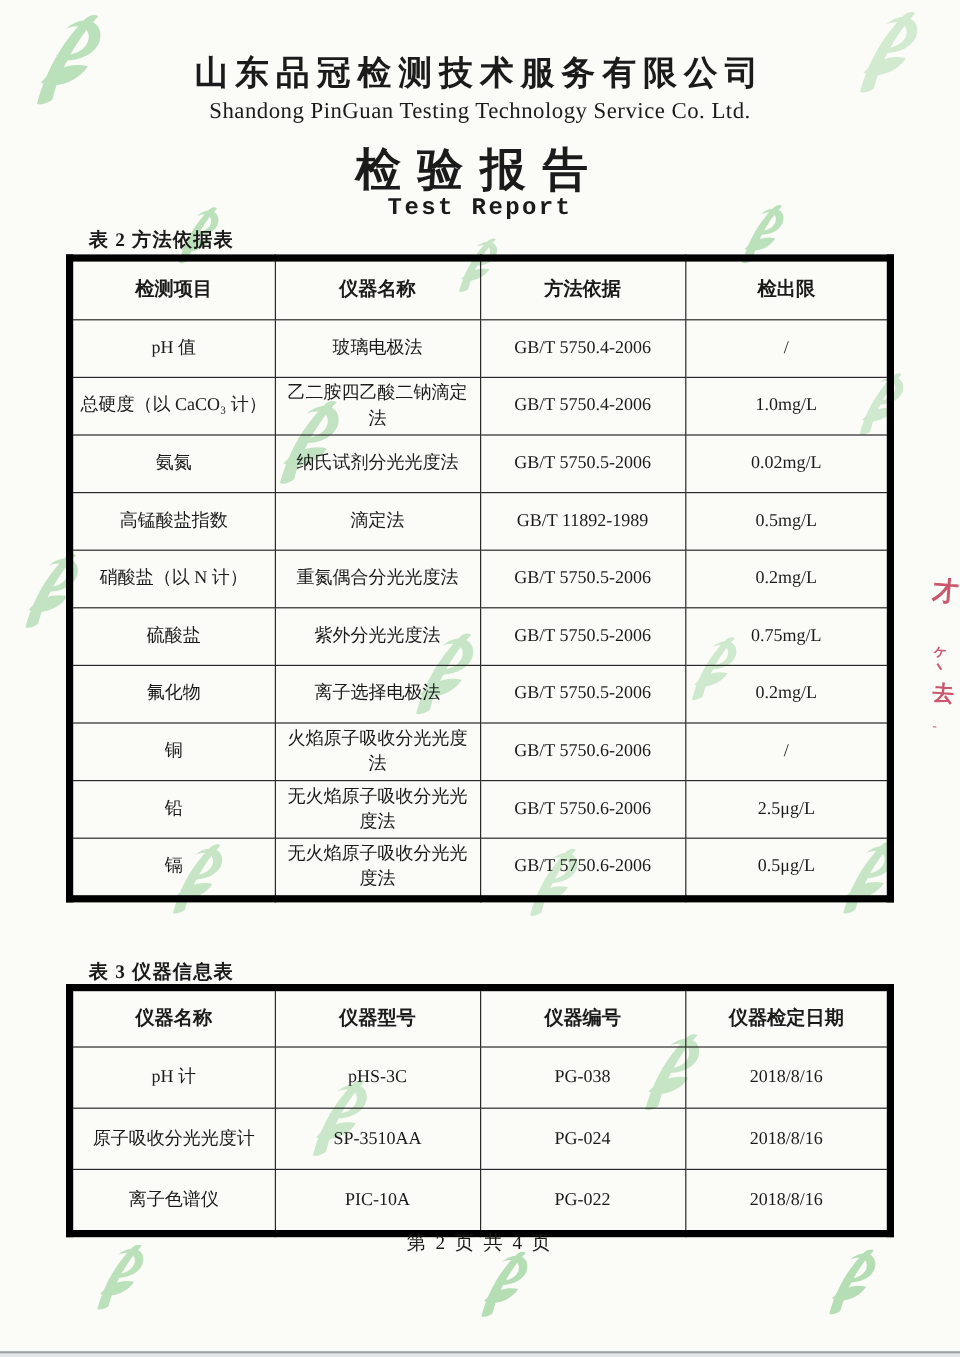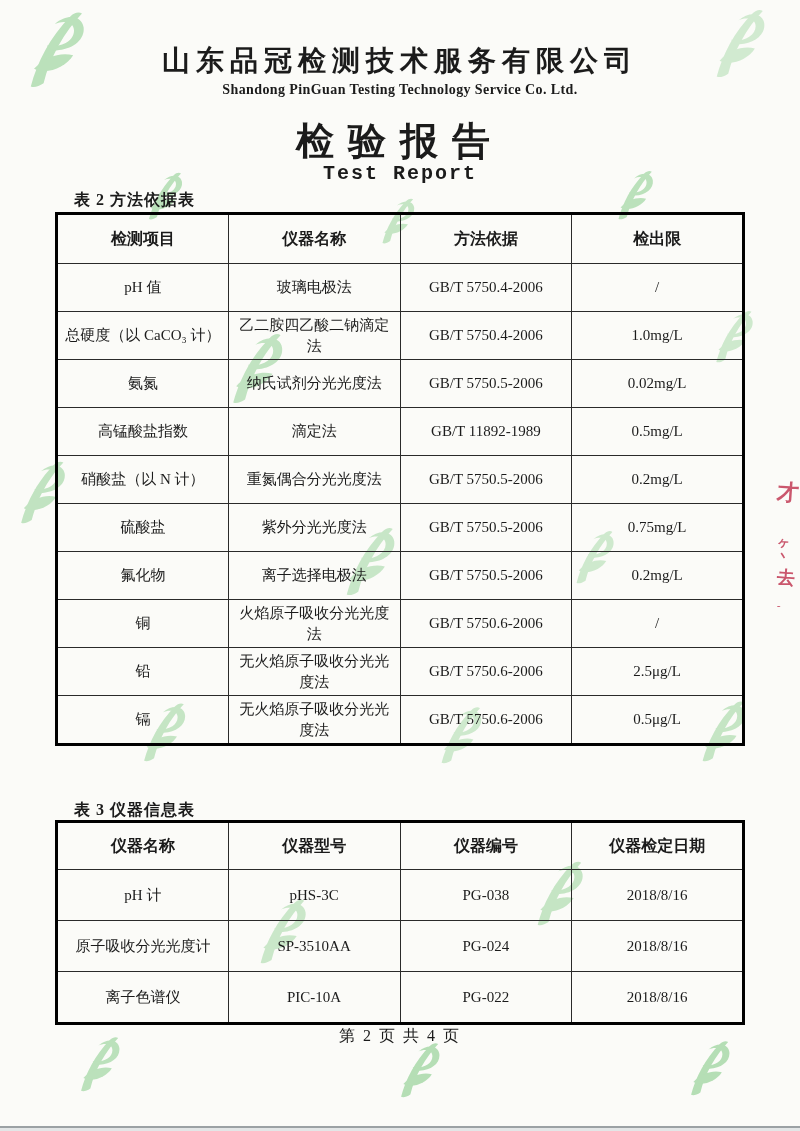--- a/index.html
+++ b/index.html
@@ -15,7 +15,7 @@
   .wm svg { display:block; width:100%; height:100%; }
   .hdr { position:absolute; left:0; width:100%; text-align:center; white-space:nowrap; }
   .company-cn { top:42px; font-size:28px; font-weight:bold; letter-spacing:6px; }
-  .company-en { top:82px; font-size:14px; font-weight:bold; letter-spacing:0.4px; }
+  .company-en { top:82px; font-size:19px; font-weight:normal; letter-spacing:0.4px; }
   .title-cn  { top:116px; font-size:38px; font-weight:bold; letter-spacing:14px; }
   .title-en  { top:162px; font-family:"Liberation Mono","DejaVu Sans Mono",monospace; font-size:20px; font-weight:bold; letter-spacing:2px; }
   .tbl-label { position:absolute; left:74px; font-size:16px; font-weight:bold; letter-spacing:1px; }

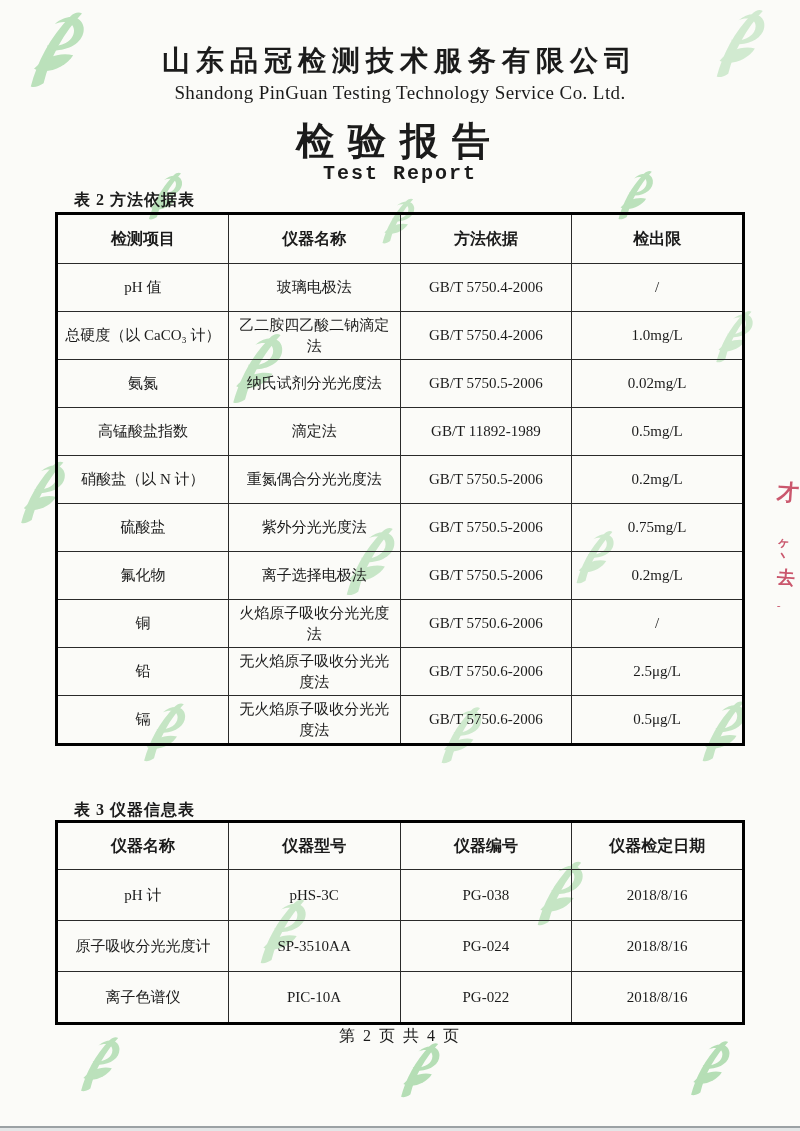--- a/index.html
+++ b/index.html
@@ -22,7 +22,7 @@
   table.rpt {
     position:absolute; left:55px; width:690px;
     border-collapse:collapse; table-layout:fixed;
-    border:3px solid #000000;
+    border:6px solid #000000;
     background:transparent;
   }
   .rpt th, .rpt td {

